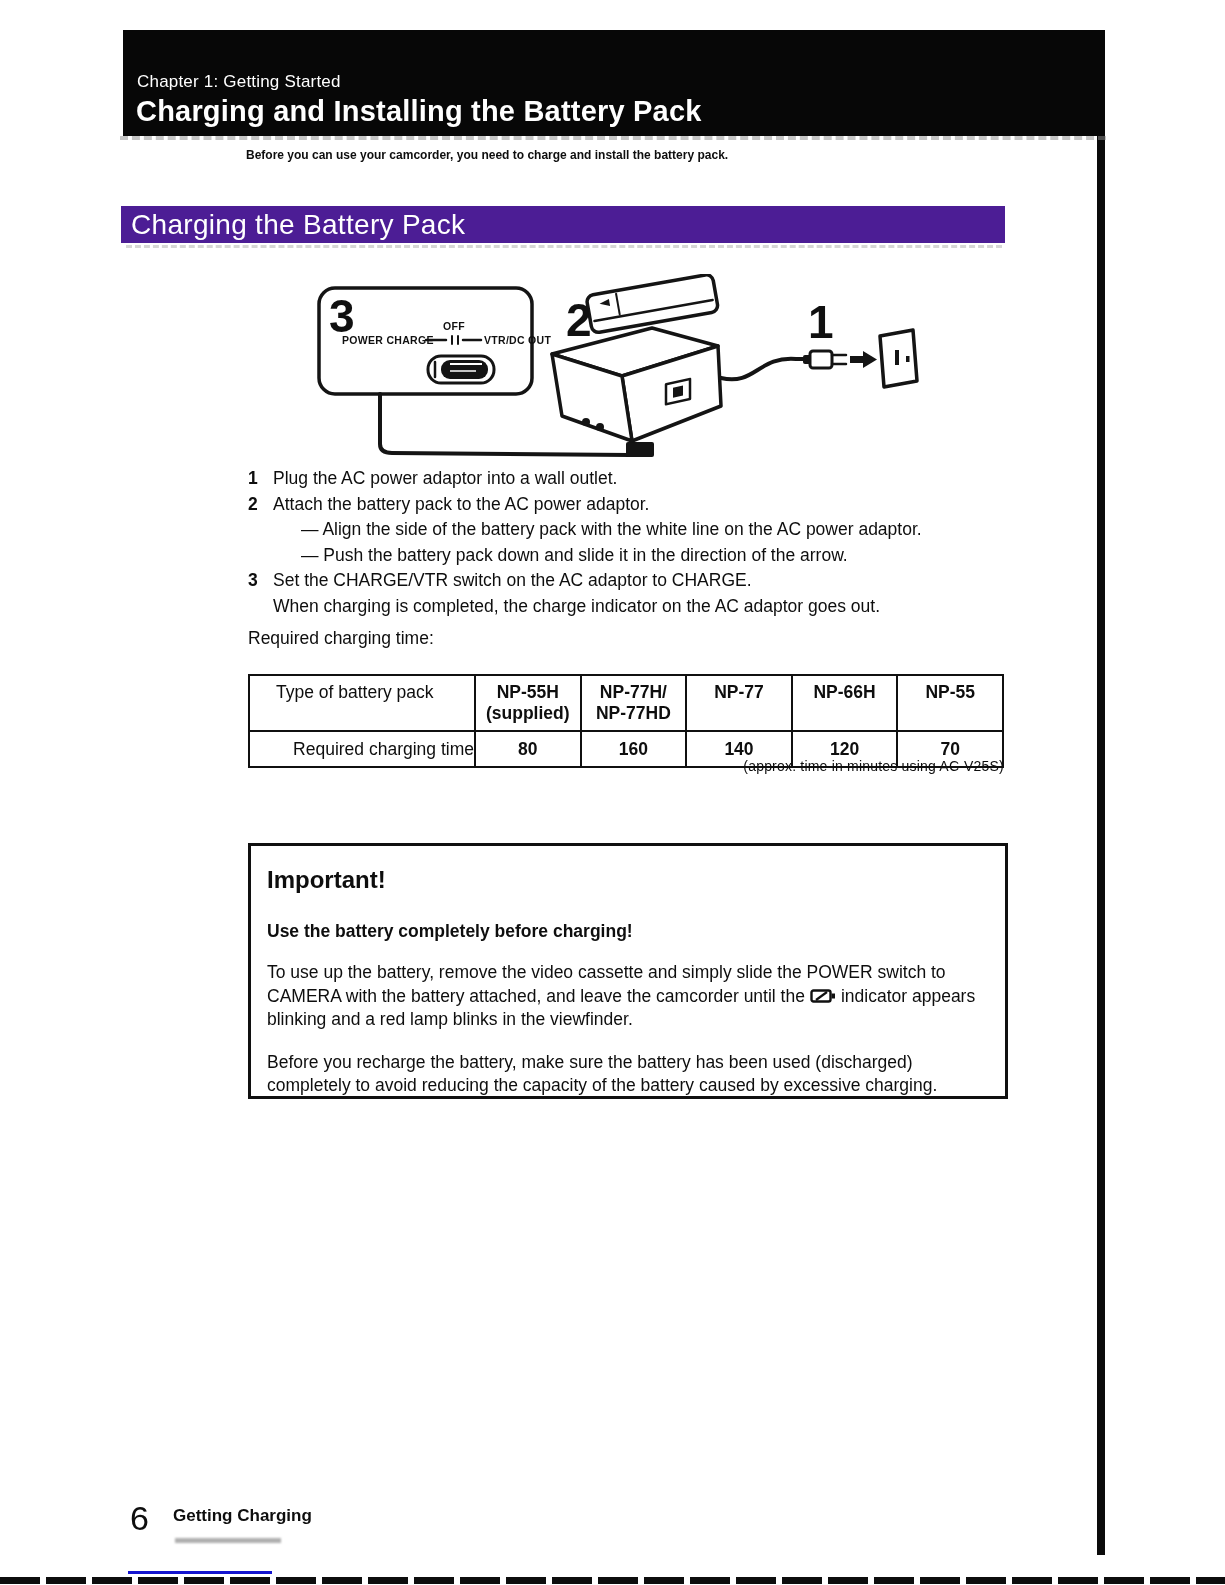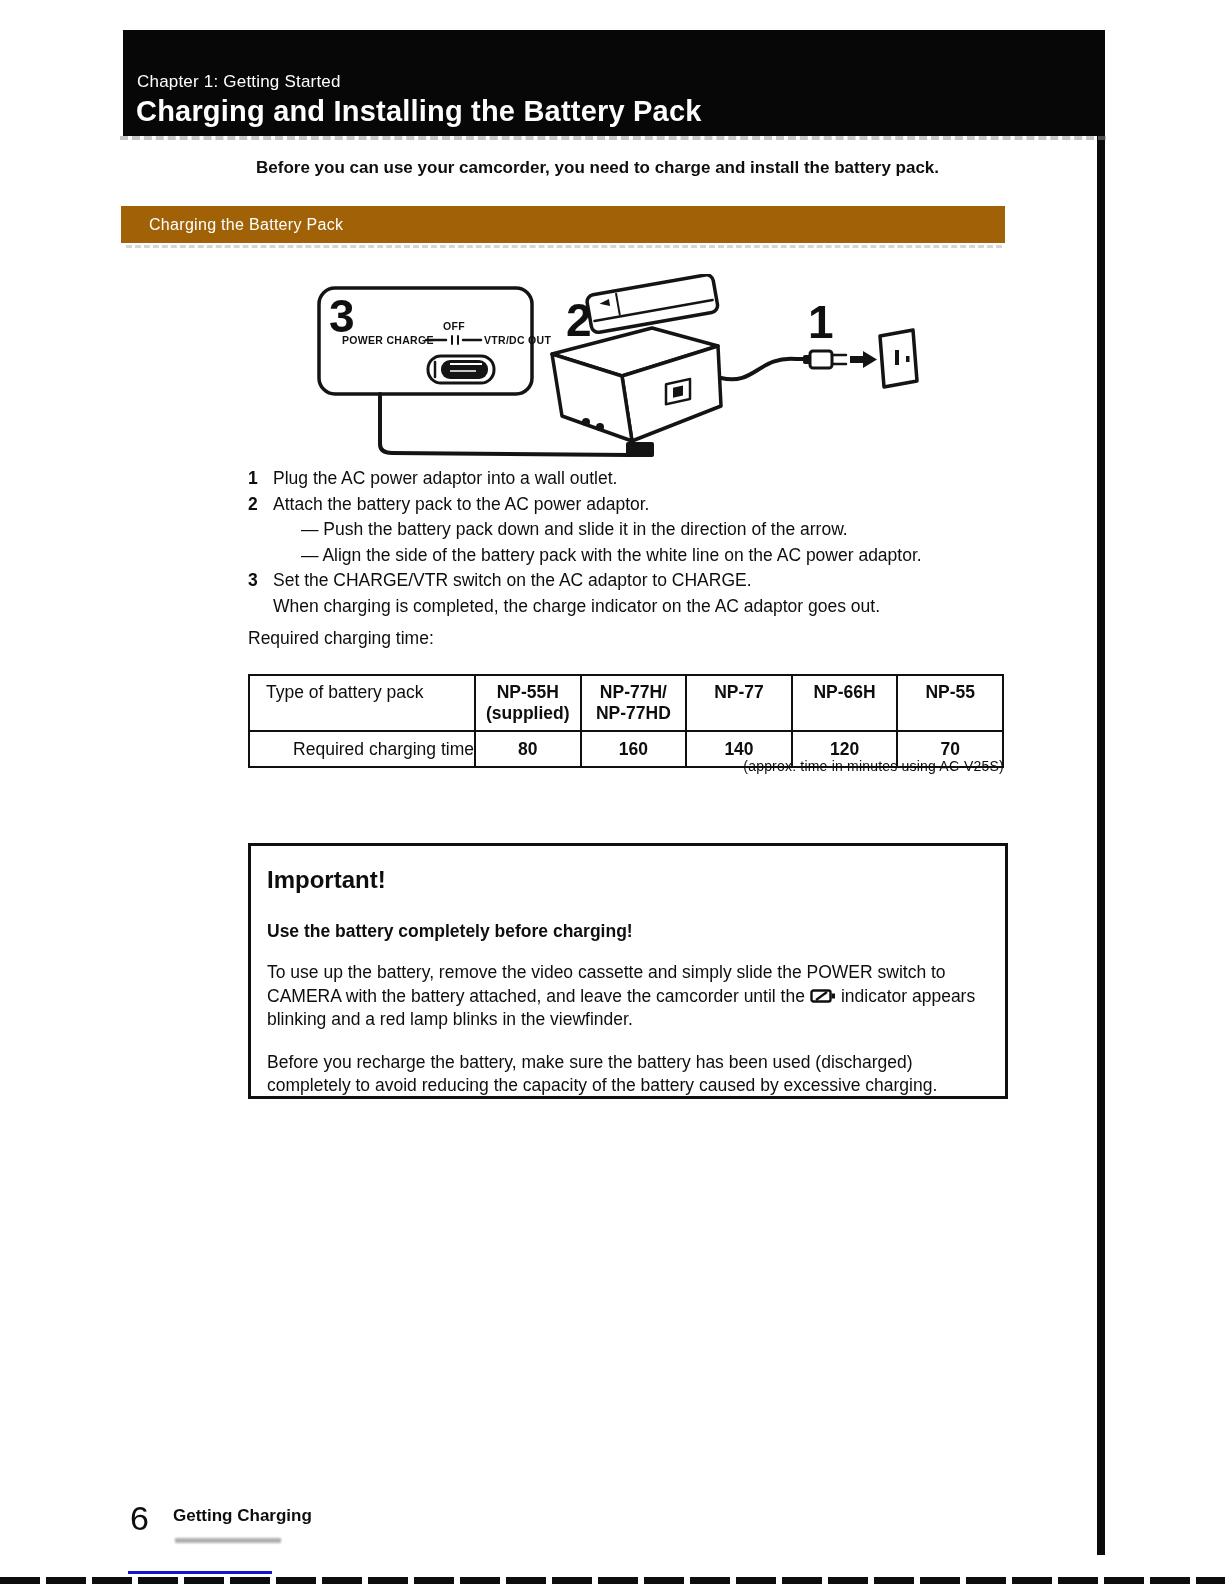--- a/index.html
+++ b/index.html
@@ -15,7 +15,7 @@
   .hdr-chapter{font-size:17px; padding-left:14px; margin-bottom:3px; letter-spacing:.2px;}
   .hdr-title{font-size:29px; font-weight:bold; padding-left:13px; letter-spacing:.2px;}
   .hdr-artifact{position:absolute; left:120px; top:136px; width:986px; border-top:4px dashed #8d8d8d; opacity:.5;}
-  .intro{position:absolute; left:246px; top:148px; width:760px; font-size:17px; font-weight:600; margin:10px;}
+  .intro{position:absolute; left:246px; top:148px; width:760px; font-size:12px; font-weight:600; margin:0;}
   
   .section-bar{position:absolute; left:121px; top:206px; width:884px; height:37px; background:#a16207;
        color:#fff; font-size:16px; line-height:37px; padding-left:28px; box-sizing:border-box; letter-spacing:.3px;}

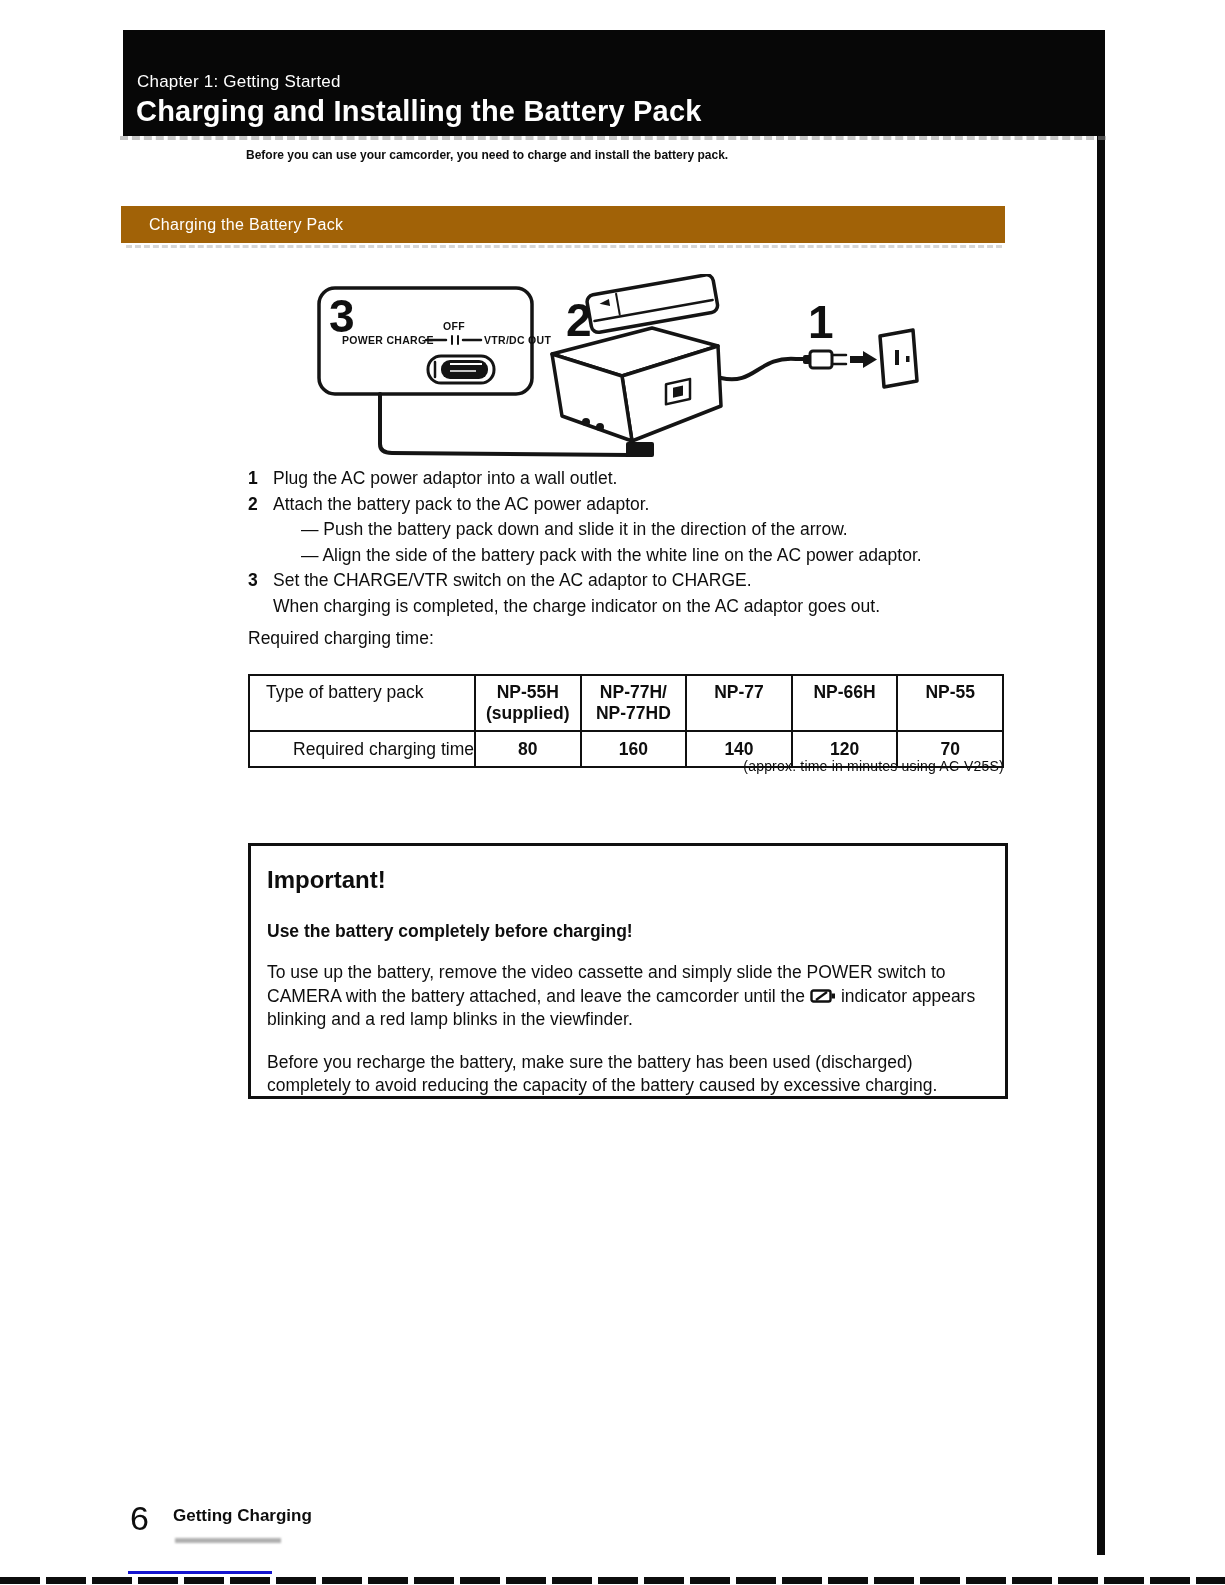--- a/index.html
+++ b/index.html
@@ -17,8 +17,8 @@
   .hdr-artifact{position:absolute; left:120px; top:136px; width:986px; border-top:4px dashed #8d8d8d; opacity:.5;}
   .intro{position:absolute; left:246px; top:148px; width:760px; font-size:12px; font-weight:600; margin:0;}
   
-  .section-bar{position:absolute; left:121px; top:206px; width:884px; height:37px; background:#a16207;
-       color:#fff; font-size:16px; line-height:37px; padding-left:28px; box-sizing:border-box; letter-spacing:.3px;}
+  .section-bar{position:absolute; left:121px; top:206px; width:884px; height:37px; background:#4c1d95;
+       color:#fff; font-size:28px; line-height:37px; padding-left:10px; box-sizing:border-box; letter-spacing:.3px;}
   .bar-artifact{position:absolute; left:126px; top:245px; width:876px; border-top:3px dashed #9a9a9a; opacity:.4;}
   
   .diagram{position:absolute; left:300px; top:274px; width:620px; height:192px;}

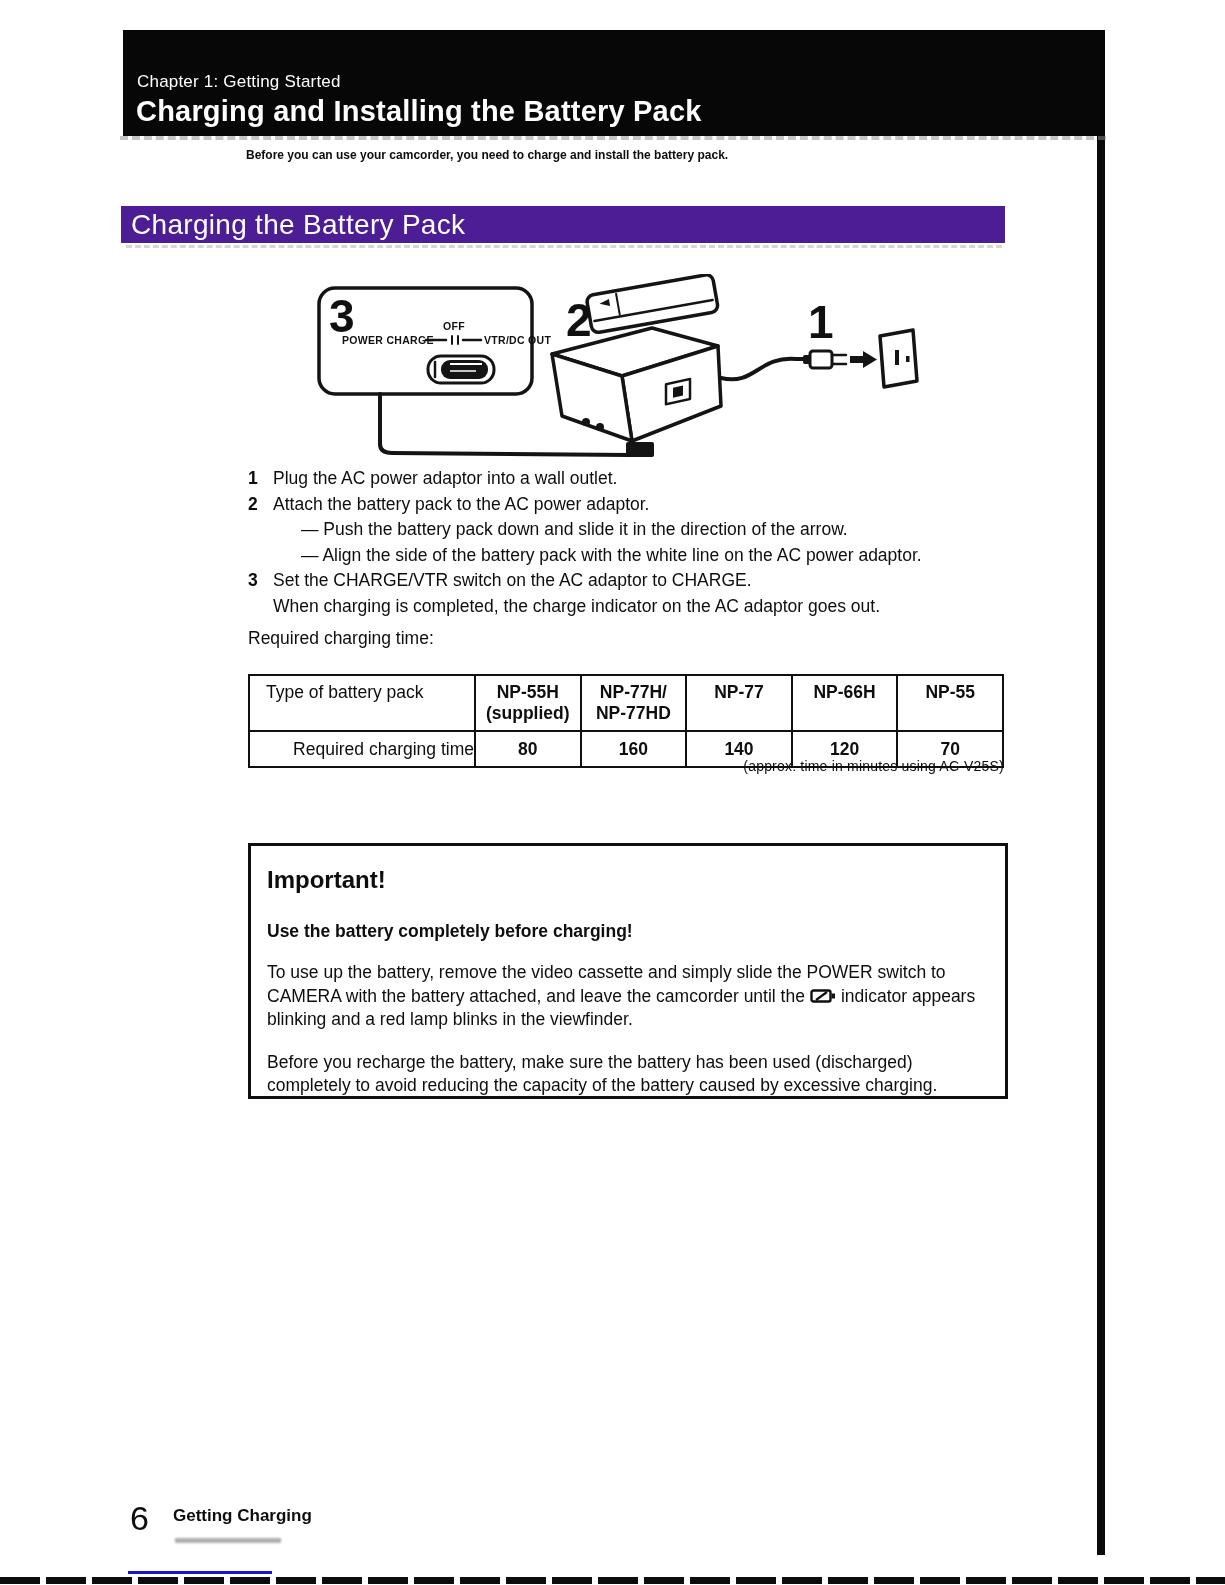--- a/index.html
+++ b/index.html
@@ -151,8 +151,8 @@
       <span class="num">2</span>
       <span class="txt">Attach the battery pack to the AC power adaptor.</span>
     </div>
+    <div class="sub">— Align the side of the battery pack with the white line on the AC power adaptor.</div>
     <div class="sub">— Push the battery pack down and slide it in the direction of the arrow.</div>
-    <div class="sub">— Align the side of the battery pack with the white line on the AC power adaptor.</div>
     <div class="step">
       <span class="num">3</span>
       <span class="txt">Set the CHARGE/VTR switch on the AC adaptor to CHARGE.</span>

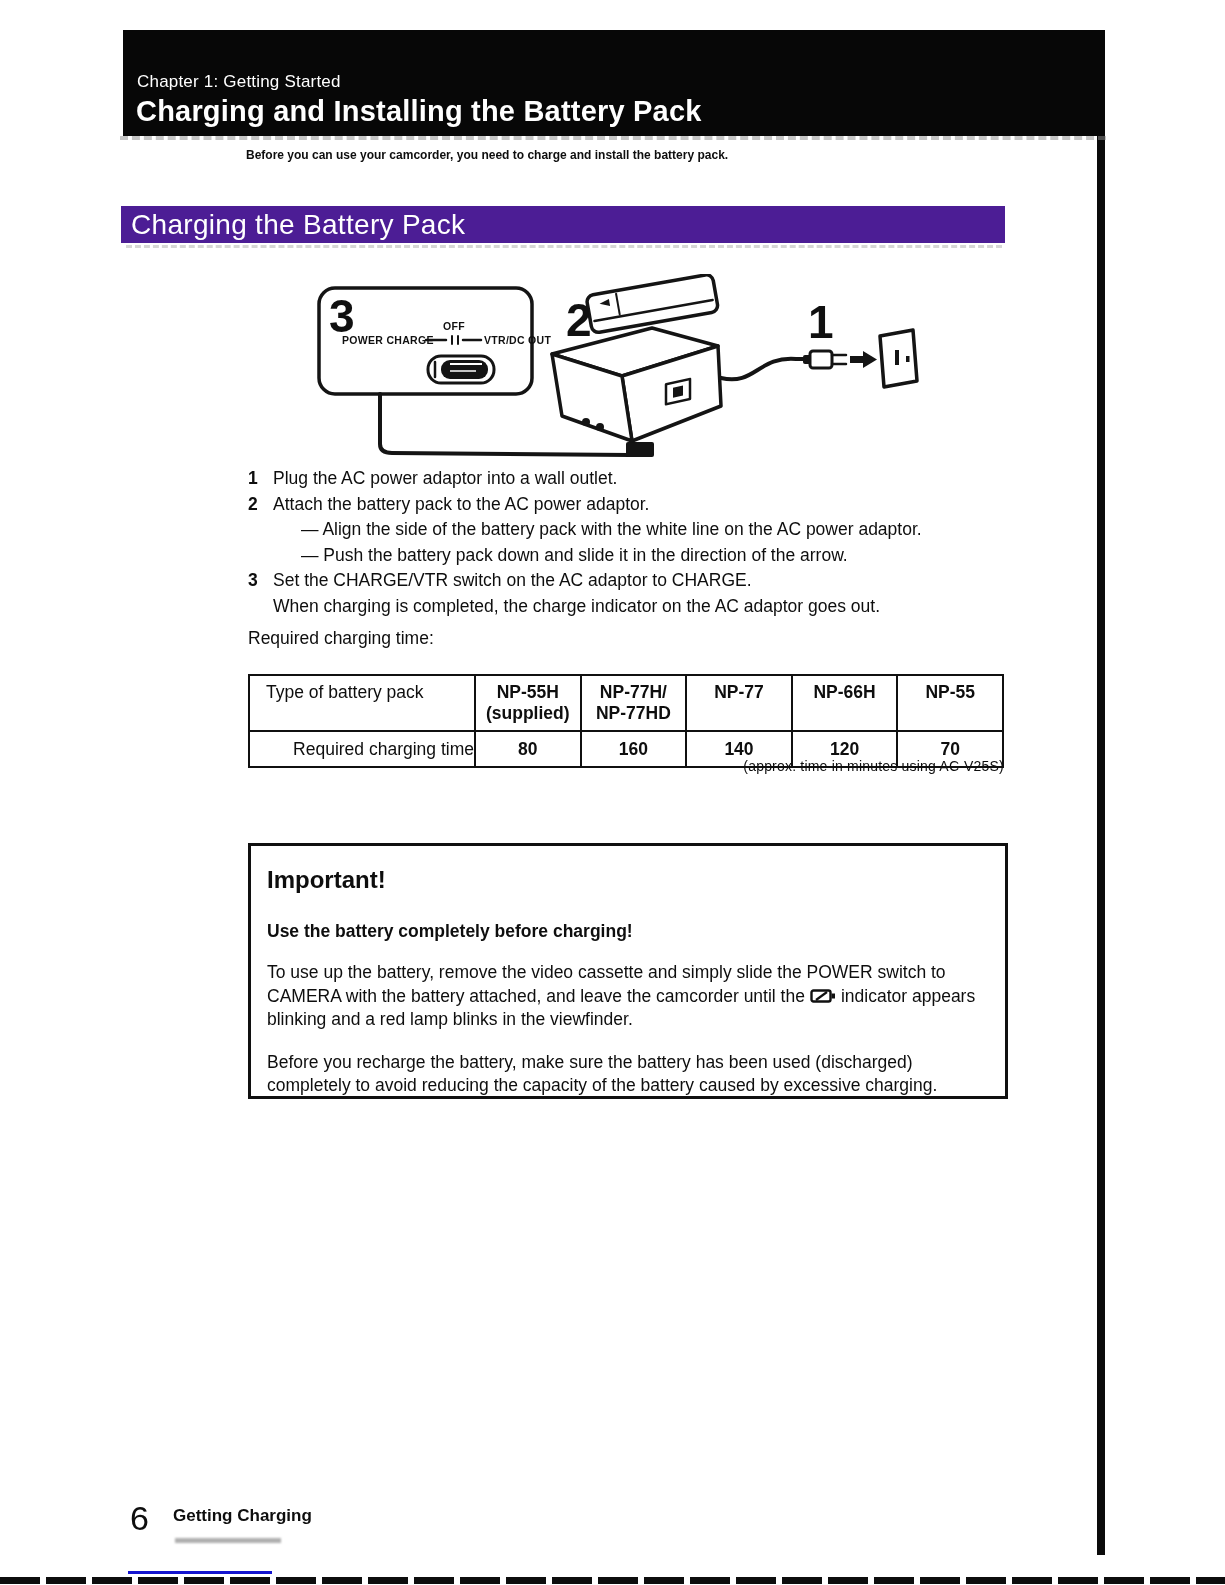--- a/index.html
+++ b/index.html
@@ -40,7 +40,7 @@
   .charge-table th,.charge-table td{border:2.5px solid #101010; padding:0;}
   .charge-table col.c0{width:226px;}
   .charge-table th{font-weight:bold; vertical-align:top; padding-top:6px; height:48px;}
-  .charge-table th.first{font-weight:normal; text-align:left; padding-left:16px; font-size:17.5px;}
+  .charge-table th.first{font-weight:normal; text-align:left; padding-left:26px; font-size:17.5px;}
   .charge-table td{height:34px; text-align:center; font-weight:bold;}
   .charge-table td.first{font-weight:normal; text-align:right; padding-left:10px;}
   .hl2{font-weight:bold;}

